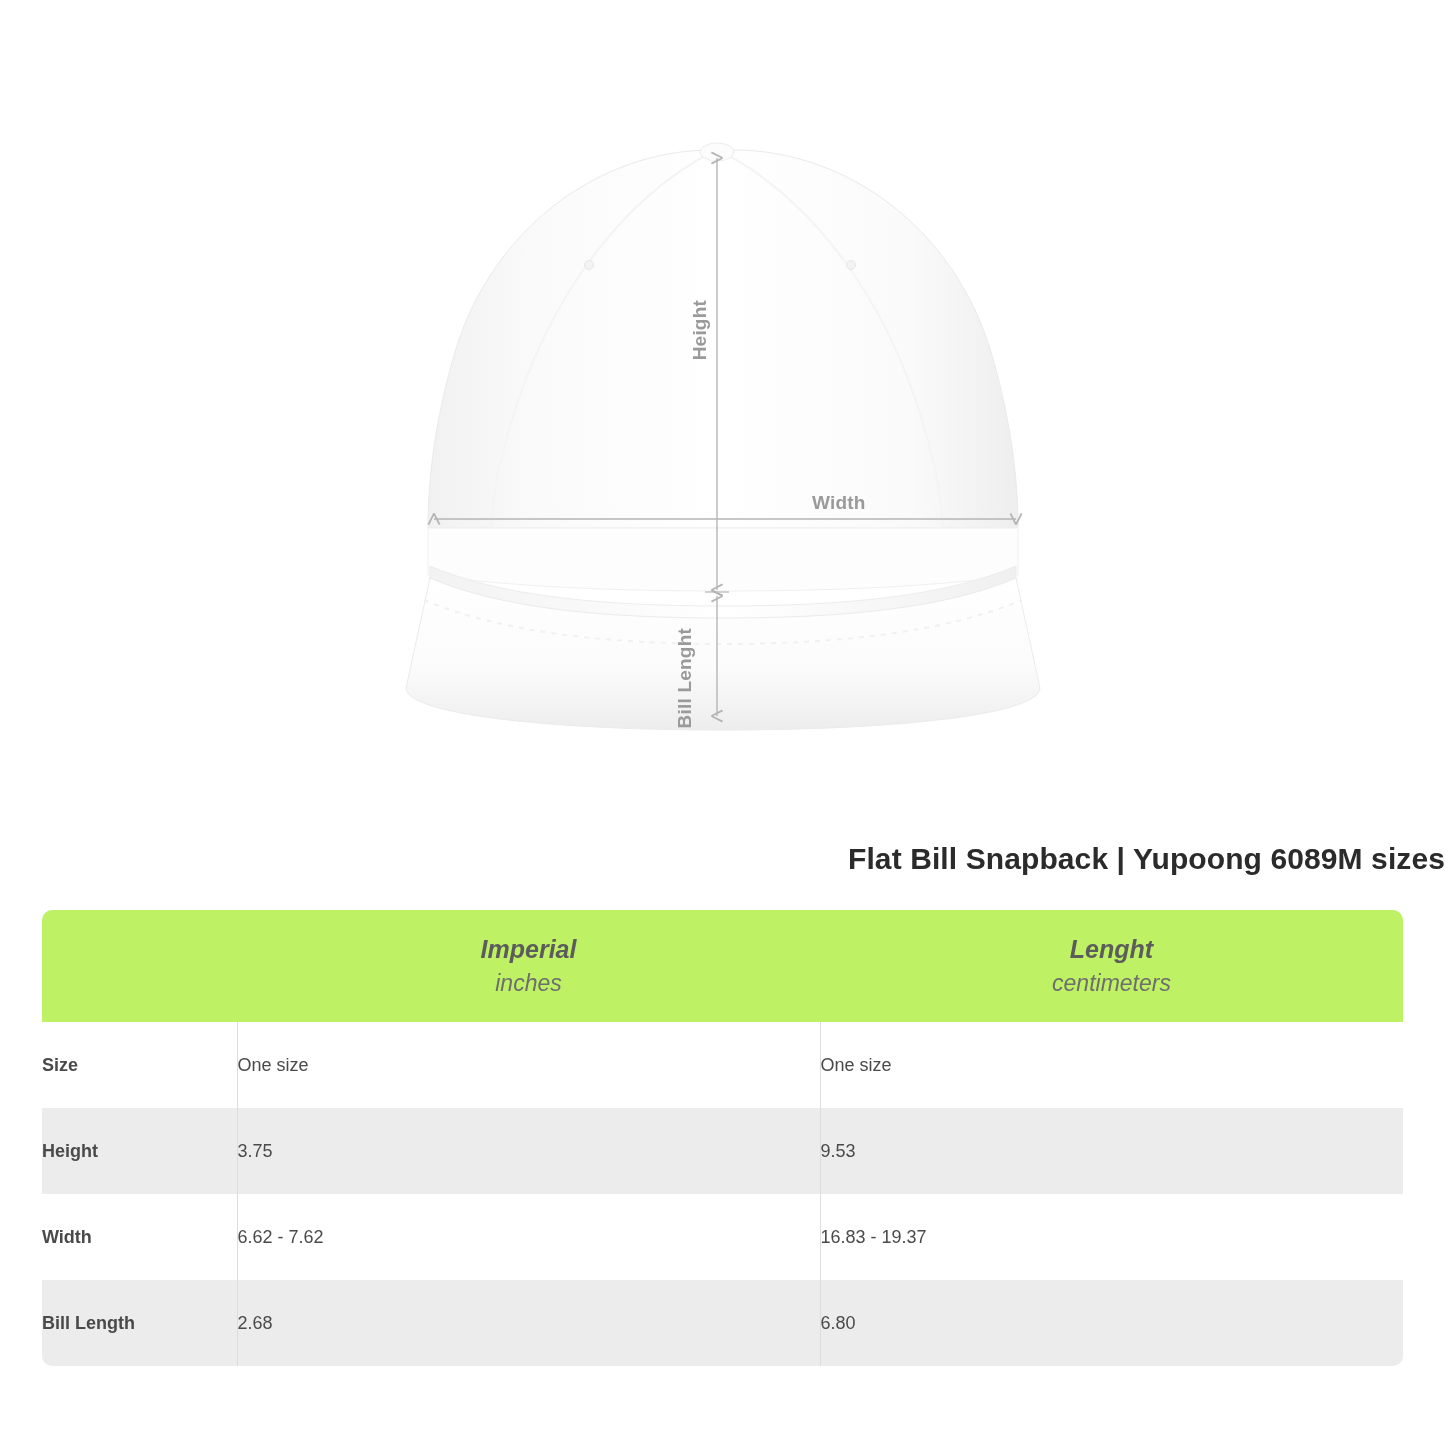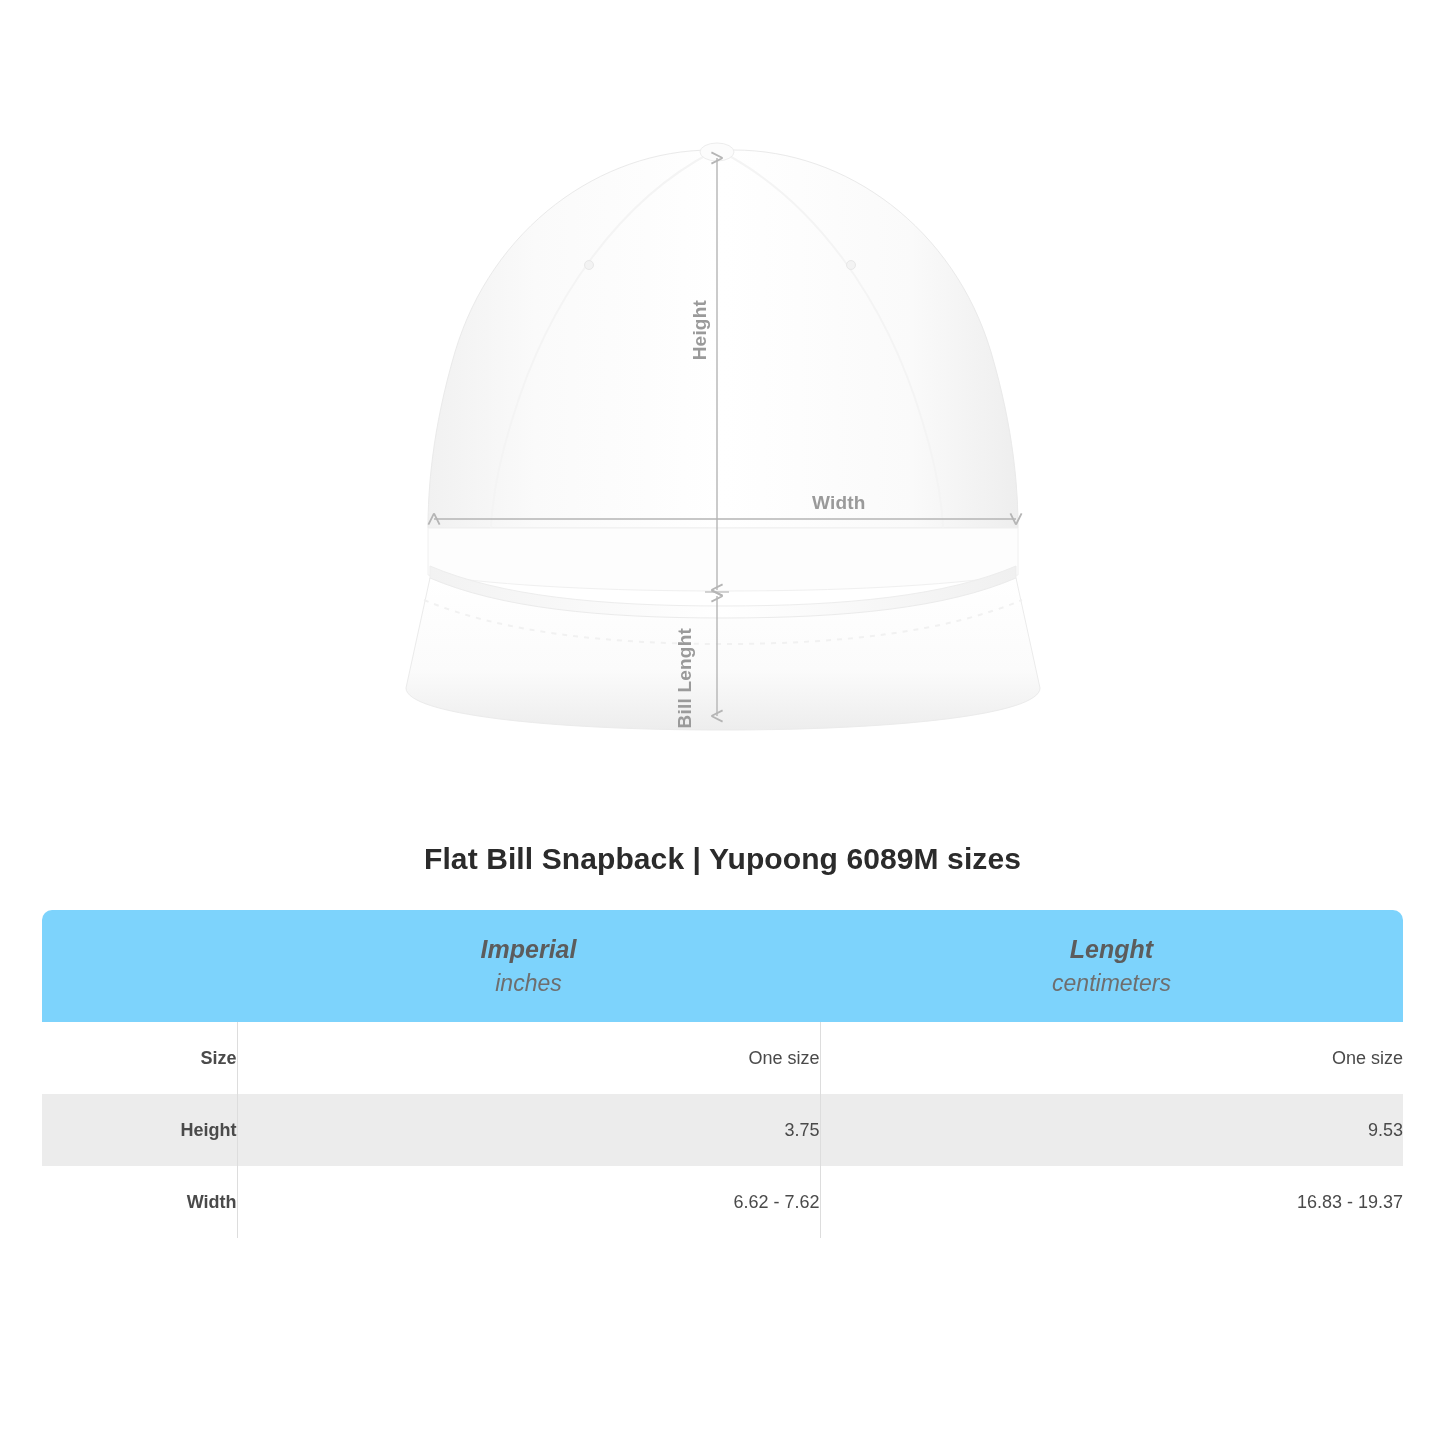--- a/index.html
+++ b/index.html
@@ -59,7 +59,7 @@
 
   
   .title-block {
-    text-align: center;
+    text-align: right;
     margin-top: 22px;
   }
   .chart-title {

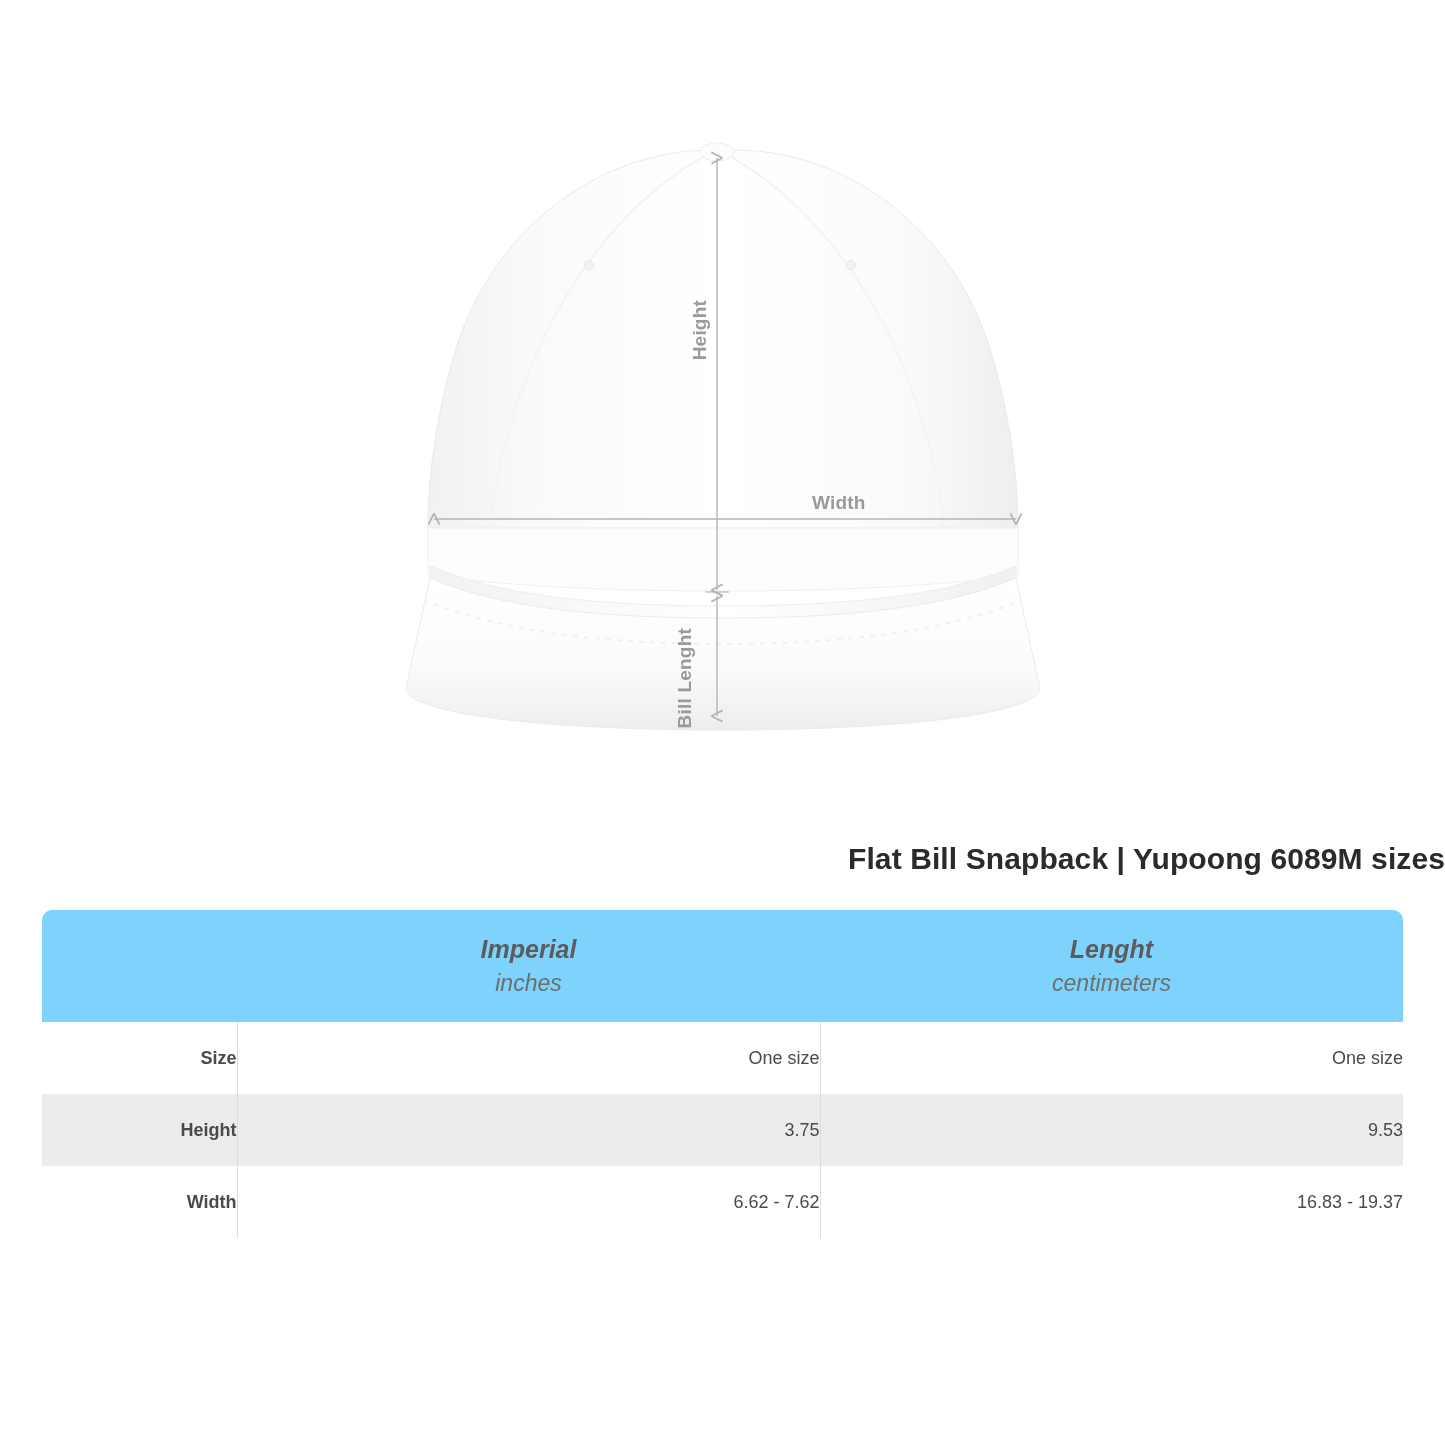--- a/index.html
+++ b/index.html
@@ -90,7 +90,7 @@
     margin: 0;
   }
   .unit-row td {
-    background: #7dd3fc;
+    background: #bef264;
     height: 112px;
     text-align: center;
     vertical-align: middle;

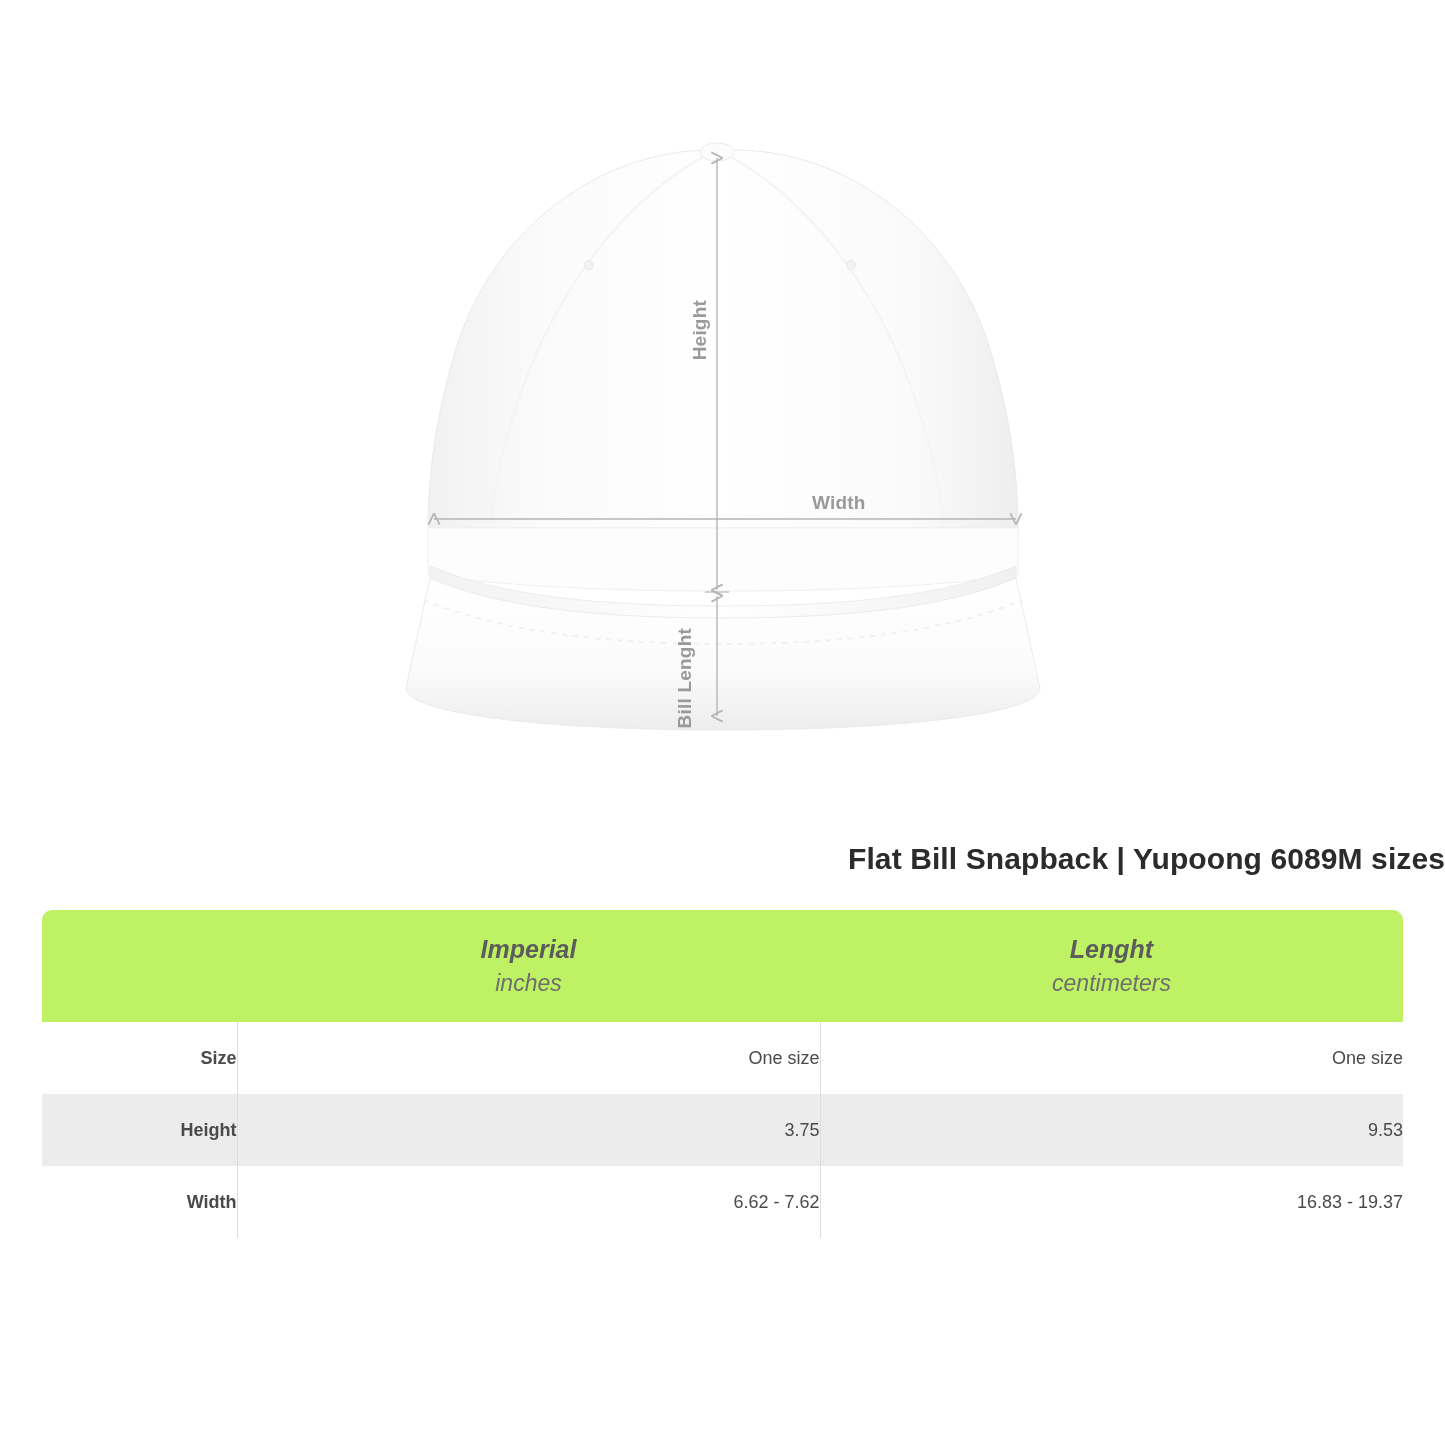--- a/index.html
+++ b/index.html
@@ -117,8 +117,8 @@
     margin-top: 6px;
   }
   .data-row td {
-    height: 72px;
-    text-align: right;
+    height: 86px;
+    text-align: left;
     vertical-align: middle;
     font-size: 18px;
     color: #4a4a4a;

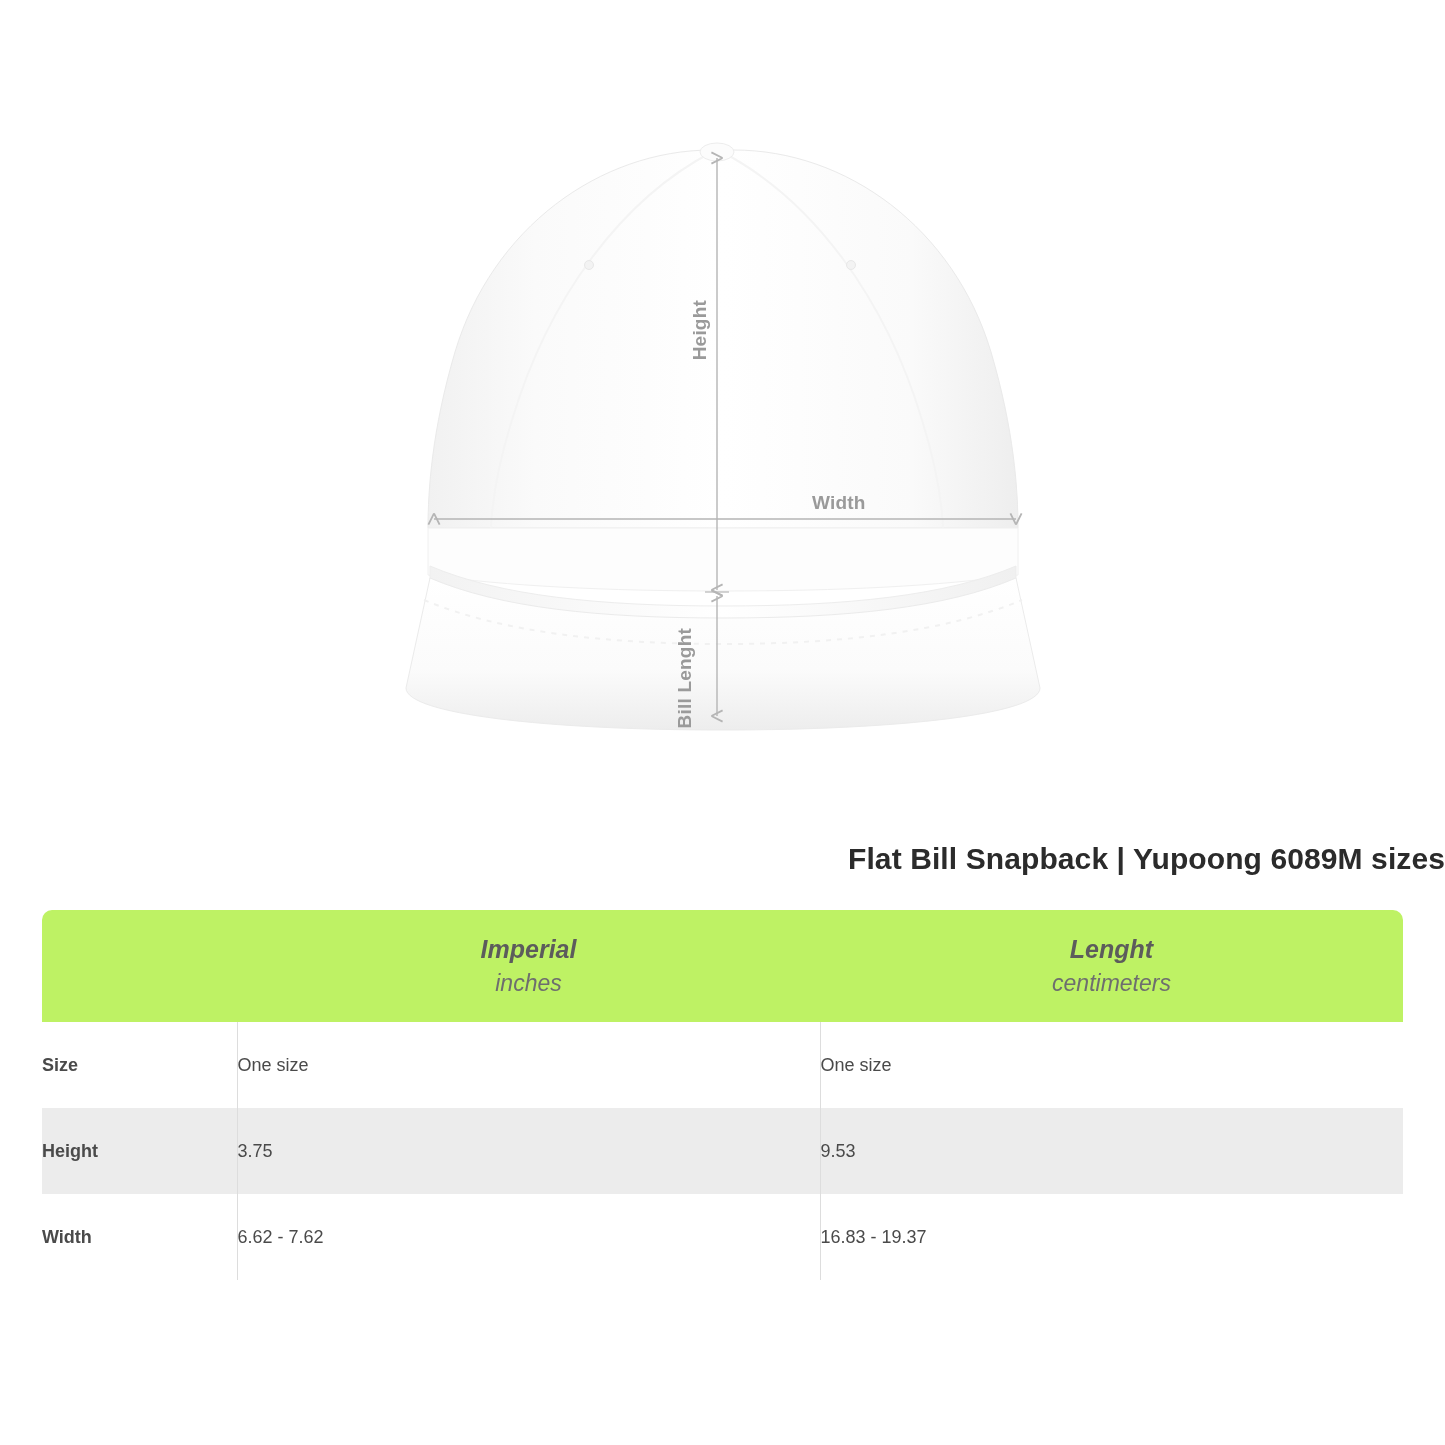--- a/index.html
+++ b/index.html
@@ -267,6 +267,11 @@
         <td>16.83 - 19.37</td>
       </tr>
 
+      <tr class="data-row shaded">
+        <td class="rowhead">Bill Length</td>
+        <td class="cellborder">2.68</td>
+        <td>6.80</td>
+      </tr>
     </tbody>
   </table>
 </div>

